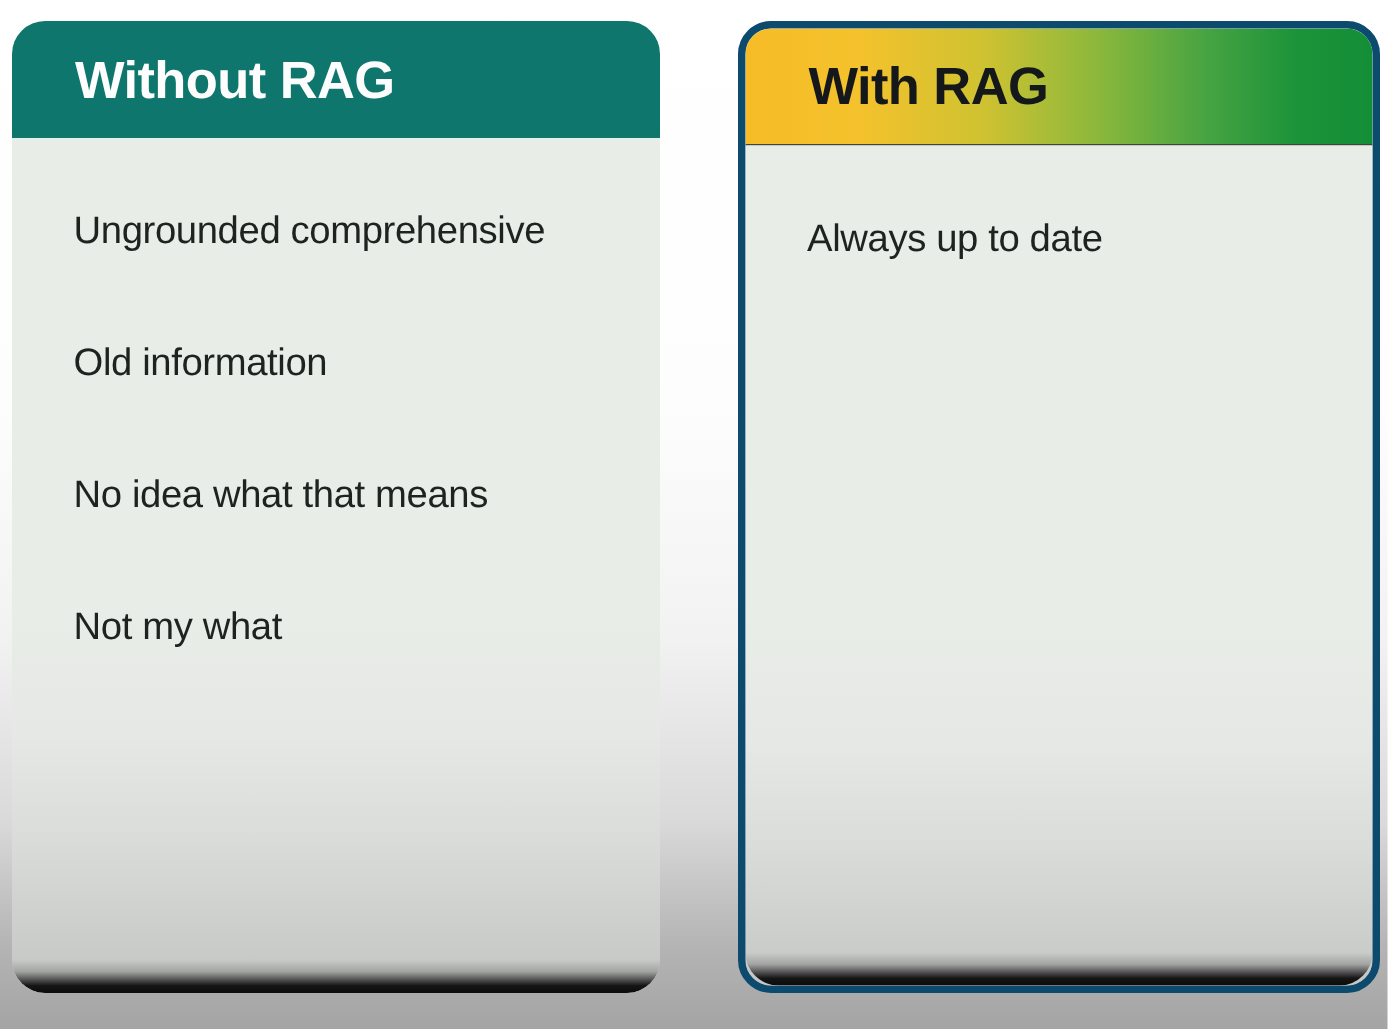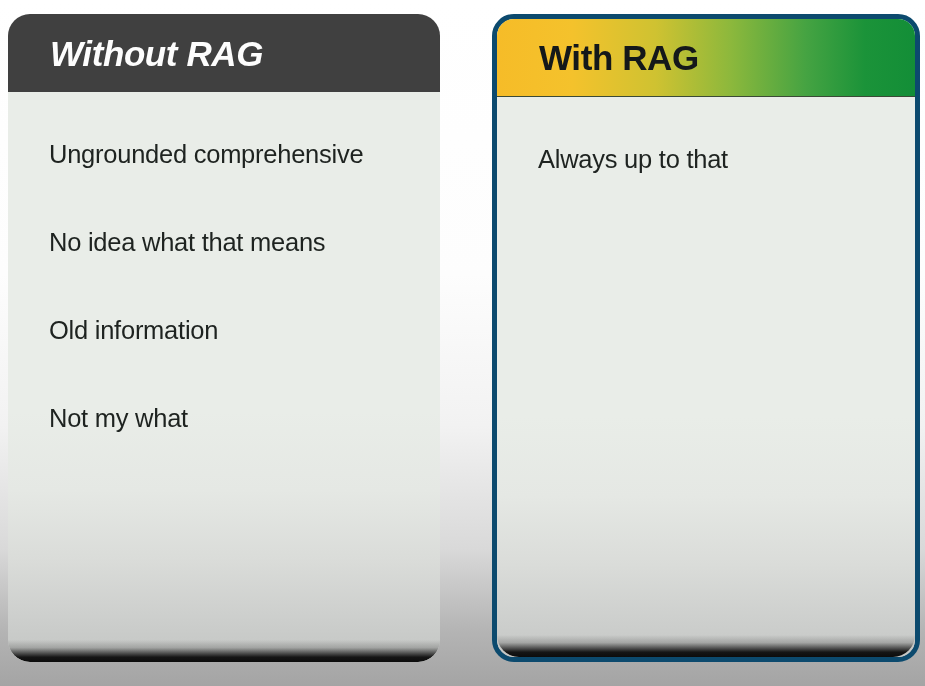--- a/index.html
+++ b/index.html
@@ -60,8 +60,7 @@
     box-sizing: border-box;
   }
   .card.left .card-header {
-    background: #404040;
-    font-style: italic;
+    background: #0f766e;
   }
   .card.right .card-header {
     background: linear-gradient(to right, #f6bc28 0%, #f4c22c 18%, #cfc231 38%, #8cb83c 56%, #45a342 74%, #1b9339 88%, #138e37 100%);

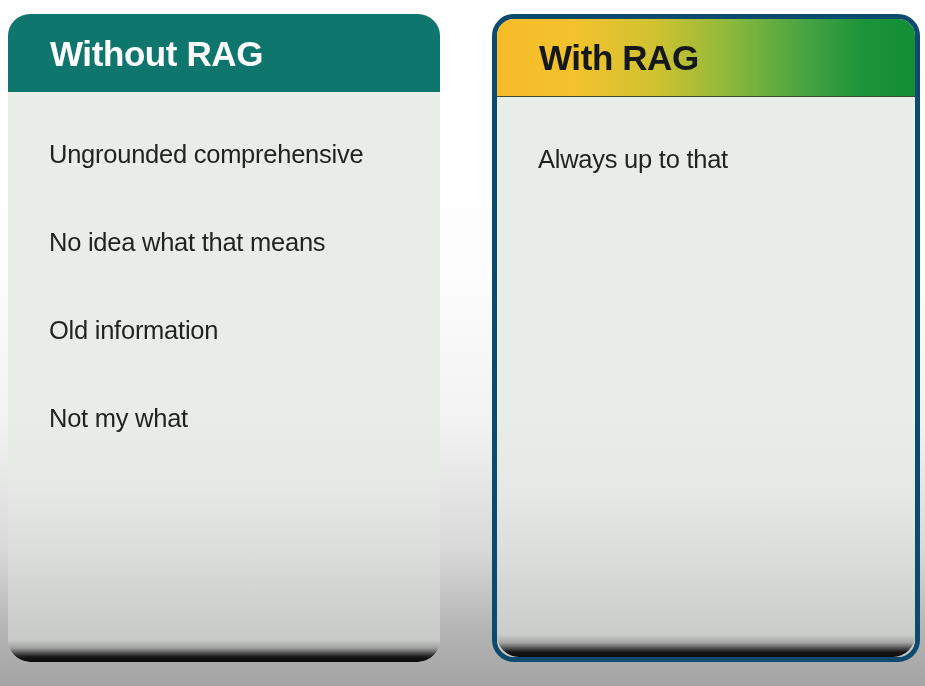--- a/index.html
+++ b/index.html
@@ -122,7 +122,7 @@
       <span class="card-title">With RAG</span>
     </div>
     <div class="card-body">
-      <div class="item">Always up to that</div>
+      <div class="item">Always up to date</div>
     </div>
   </div>
 

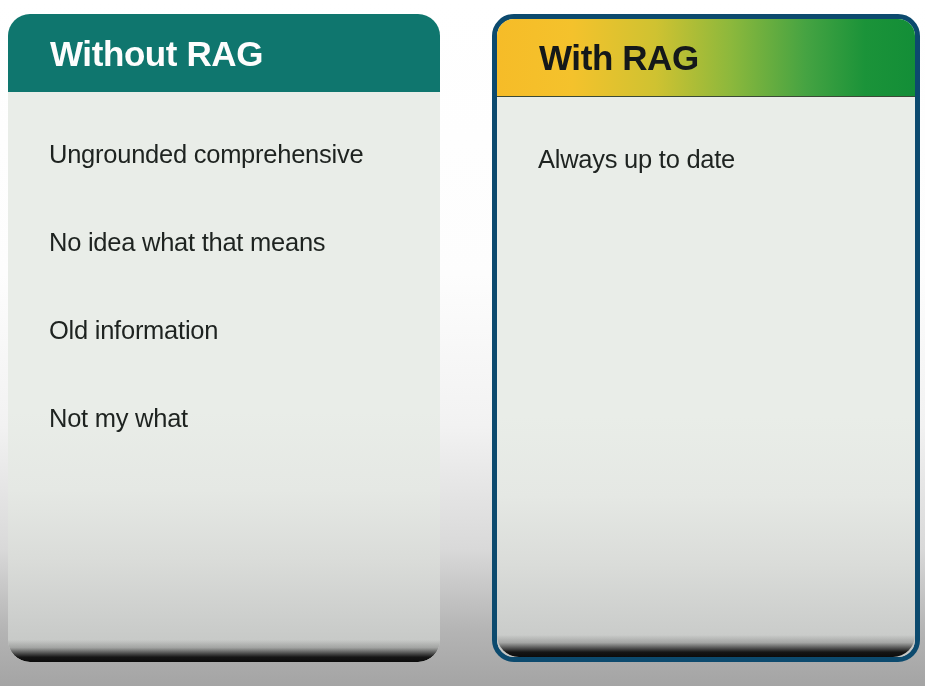--- a/index.html
+++ b/index.html
@@ -111,8 +111,8 @@
     </div>
     <div class="card-body">
       <div class="item">Ungrounded comprehensive</div>
+      <div class="item">Old information</div>
       <div class="item">No idea what that means</div>
-      <div class="item">Old information</div>
       <div class="item">Not my what</div>
     </div>
   </div>

